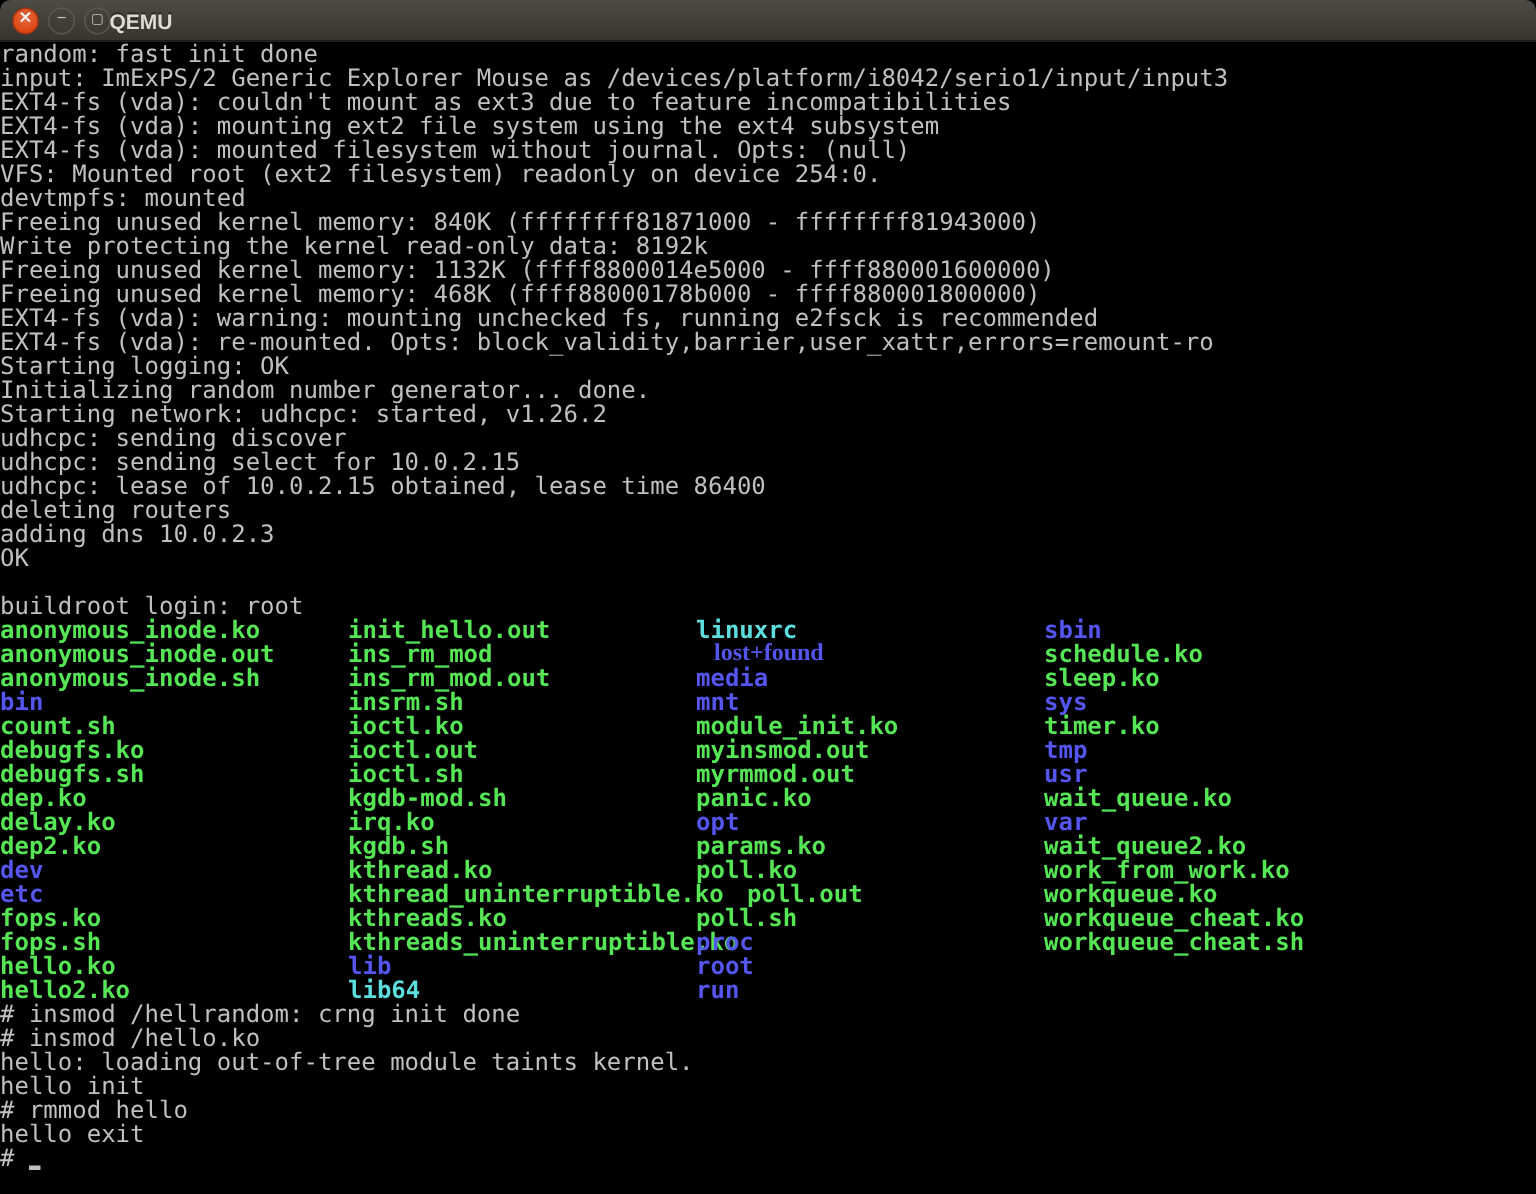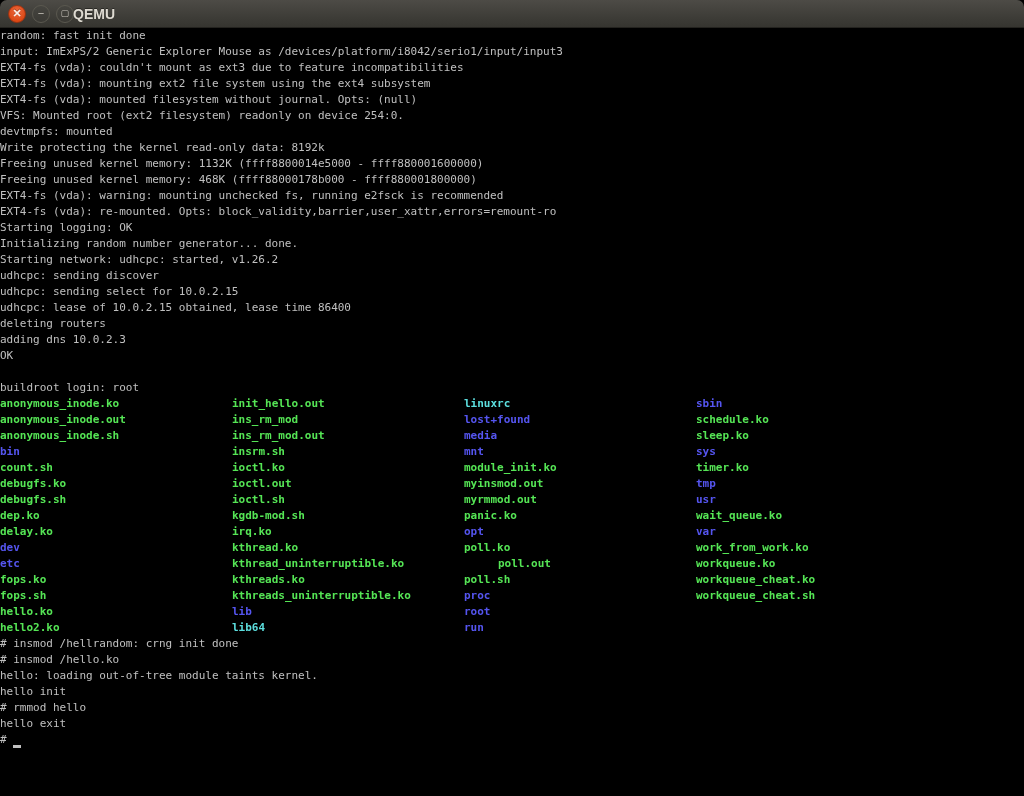--- a/index.html
+++ b/index.html
@@ -62,7 +62,7 @@
     background: #000;
     position: relative;
     color: var(--text-color, #c0c0c0);
-    font-size: 11px;
+    font-size: 16px;
     cursor: text;
   }
   .line {

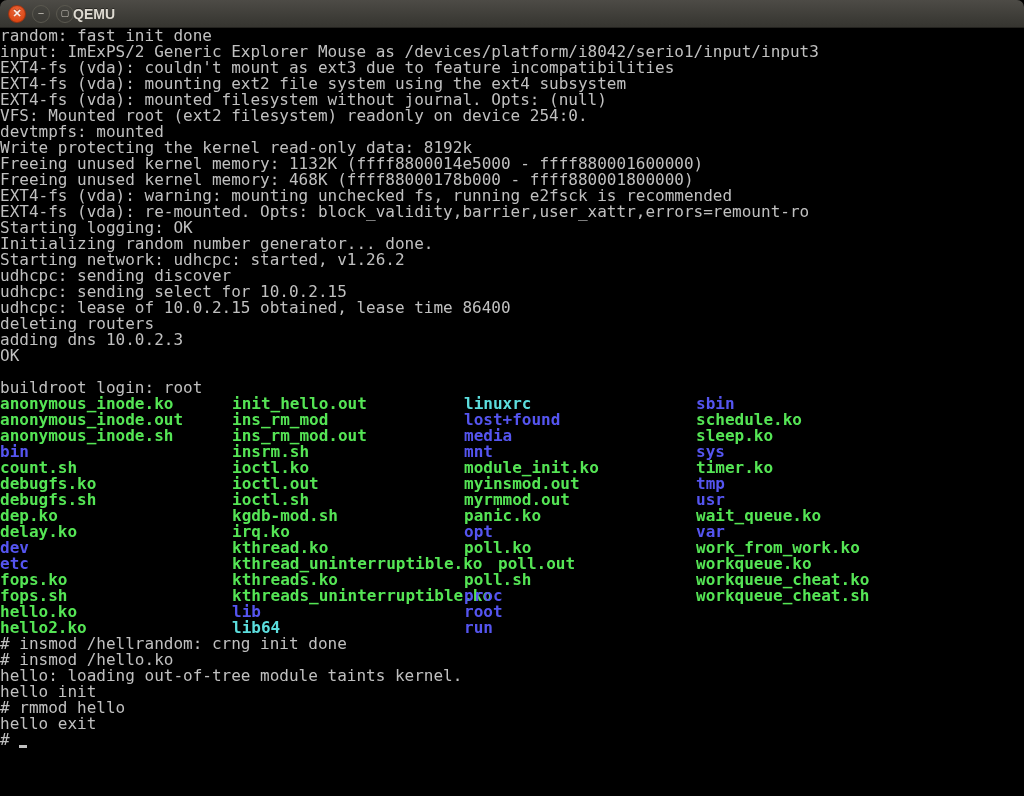--- a/index.html
+++ b/index.html
@@ -108,6 +108,7 @@
       <div class="line">EXT4-fs (vda): mounted filesystem without journal. Opts: (null)</div>
       <div class="line">VFS: Mounted root (ext2 filesystem) readonly on device 254:0.</div>
       <div class="line">devtmpfs: mounted</div>
+      <div class="line">Freeing unused kernel memory: 840K (ffffffff81871000 - ffffffff81943000)</div>
       <div class="line">Write protecting the kernel read-only data: 8192k</div>
       <div class="line">Freeing unused kernel memory: 1132K (ffff8800014e5000 - ffff880001600000)</div>
       <div class="line">Freeing unused kernel memory: 468K (ffff88000178b000 - ffff880001800000)</div>

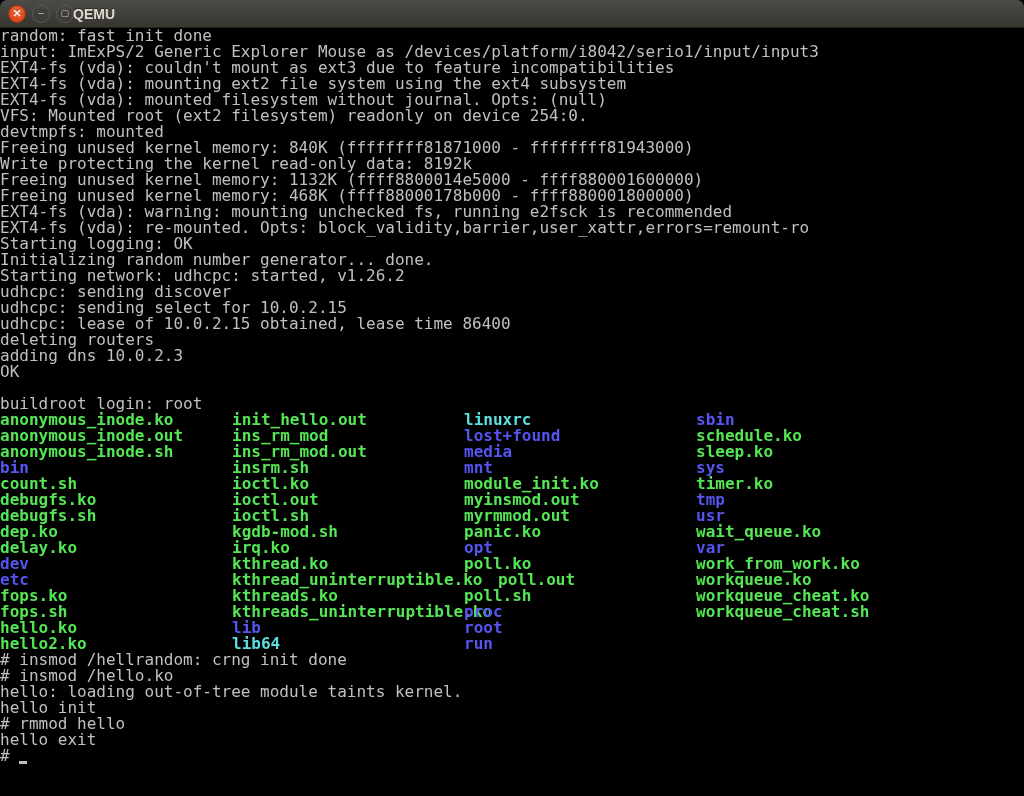--- a/index.html
+++ b/index.html
@@ -126,7 +126,7 @@
       <div class="line"></div>
       <div class="line">buildroot login: root</div>
       <div class="line"><span class="ls-entry t-file" style="left: 0px;">anonymous_inode.ko</span><span class="ls-entry t-file" style="left: 232px;">init_hello.out</span><span class="ls-entry t-symlink" style="left: 464px;">linuxrc</span><span class="ls-entry t-dir" style="left: 696px;">sbin</span></div>
-      <div class="line"><span class="ls-entry t-file" style="left: 0px;">anonymous_inode.out</span><span class="ls-entry t-file" style="left: 232px;">ins_rm_mod</span><span class="ls-entry t-dir" style="left: 464px;">lost+found</span><span class="ls-entry t-file" style="left: 696px;">schedule.ko</span></div>
+      <div class="line"><span class="ls-entry t-file" style="left: 0px;">anonymous_inode.out</span><span class="ls-entry t-file" style="left: 232px;">ins_rm_mod</span><span class="ls-entry t-dir" style="left: 476px; font-family: Liberation Serif, serif;">lost+found</span><span class="ls-entry t-file" style="left: 696px;">schedule.ko</span></div>
       <div class="line"><span class="ls-entry t-file" style="left: 0px;">anonymous_inode.sh</span><span class="ls-entry t-file" style="left: 232px;">ins_rm_mod.out</span><span class="ls-entry t-dir" style="left: 464px;">media</span><span class="ls-entry t-file" style="left: 696px;">sleep.ko</span></div>
       <div class="line"><span class="ls-entry t-dir" style="left: 0px; text-align: center;">bin</span><span class="ls-entry t-file" style="left: 232px;">insrm.sh</span><span class="ls-entry t-dir" style="left: 464px;">mnt</span><span class="ls-entry t-dir" style="left: 696px;">sys</span></div>
       <div class="line"><span class="ls-entry t-file" style="left: 0px;">count.sh</span><span class="ls-entry t-file" style="left: 232px;">ioctl.ko</span><span class="ls-entry t-file" style="left: 464px;">module_init.ko</span><span class="ls-entry t-file" style="left: 696px; text-align: right;">timer.ko</span></div>

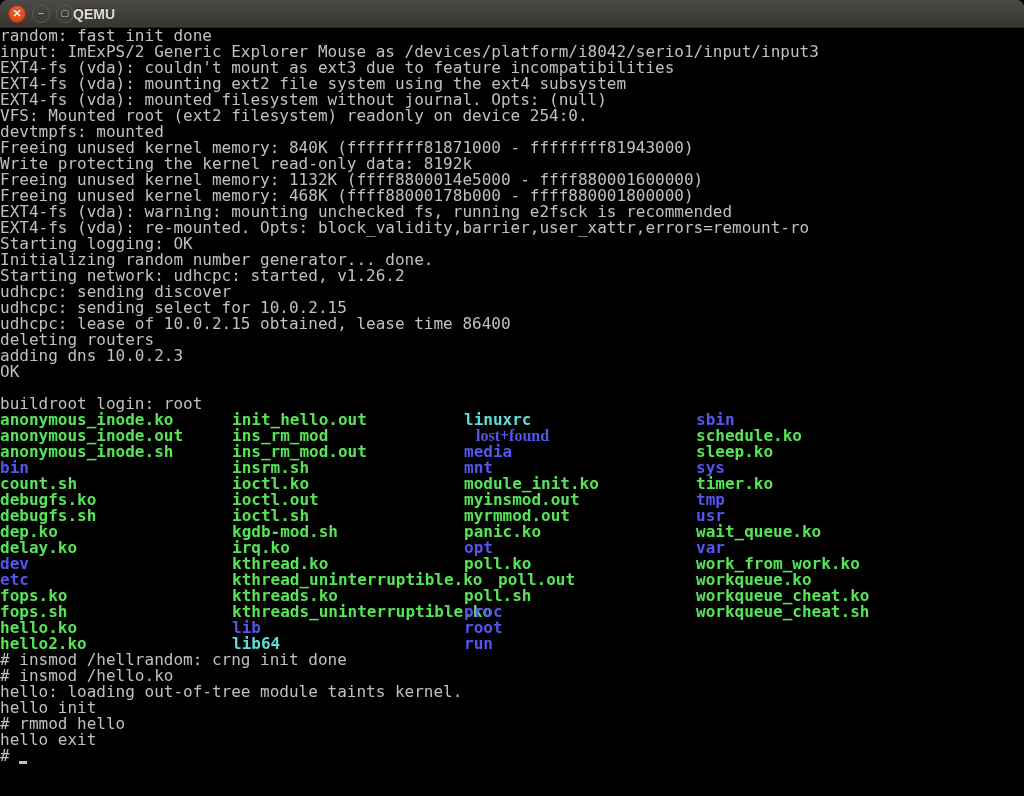--- a/index.html
+++ b/index.html
@@ -134,6 +134,7 @@
       <div class="line"><span class="ls-entry t-file" style="left: 0px;">debugfs.sh</span><span class="ls-entry t-file" style="left: 232px;">ioctl.sh</span><span class="ls-entry t-file" style="left: 464px;">myrmmod.out</span><span class="ls-entry t-dir" style="left: 696px;">usr</span></div>
       <div class="line"><span class="ls-entry t-file" style="left: 0px;">dep.ko</span><span class="ls-entry t-file" style="left: 232px;">kgdb-mod.sh</span><span class="ls-entry t-file" style="left: 464px;">panic.ko</span><span class="ls-entry t-file" style="left: 696px;">wait_queue.ko</span></div>
       <div class="line"><span class="ls-entry t-file" style="left: 0px;">delay.ko</span><span class="ls-entry t-file" style="left: 232px;">irq.ko</span><span class="ls-entry t-dir" style="left: 464px;">opt</span><span class="ls-entry t-dir" style="left: 696px;">var</span></div>
+      <div class="line"><span class="ls-entry t-file" style="left: 0px;">dep2.ko</span><span class="ls-entry t-file" style="left: 232px;">kgdb.sh</span><span class="ls-entry t-file" style="left: 464px;">params.ko</span><span class="ls-entry t-file" style="left: 696px;">wait_queue2.ko</span></div>
       <div class="line"><span class="ls-entry t-dir" style="left: 0px;">dev</span><span class="ls-entry t-file" style="left: 232px;">kthread.ko</span><span class="ls-entry t-file" style="left: 464px;">poll.ko</span><span class="ls-entry t-file" style="left: 696px;">work_from_work.ko</span></div>
       <div class="line"><span class="ls-entry t-dir" style="left: 0px;">etc</span><span class="ls-entry t-file" style="left: 232px;">kthread_uninterruptible.ko</span><span class="ls-entry t-file" style="left: 464px; margin-left: 34px;">poll.out</span><span class="ls-entry t-file" style="left: 696px;">workqueue.ko</span></div>
       <div class="line"><span class="ls-entry t-file" style="left: 0px;">fops.ko</span><span class="ls-entry t-file" style="left: 232px;">kthreads.ko</span><span class="ls-entry t-file" style="left: 464px;">poll.sh</span><span class="ls-entry t-file" style="left: 696px;">workqueue_cheat.ko</span></div>

